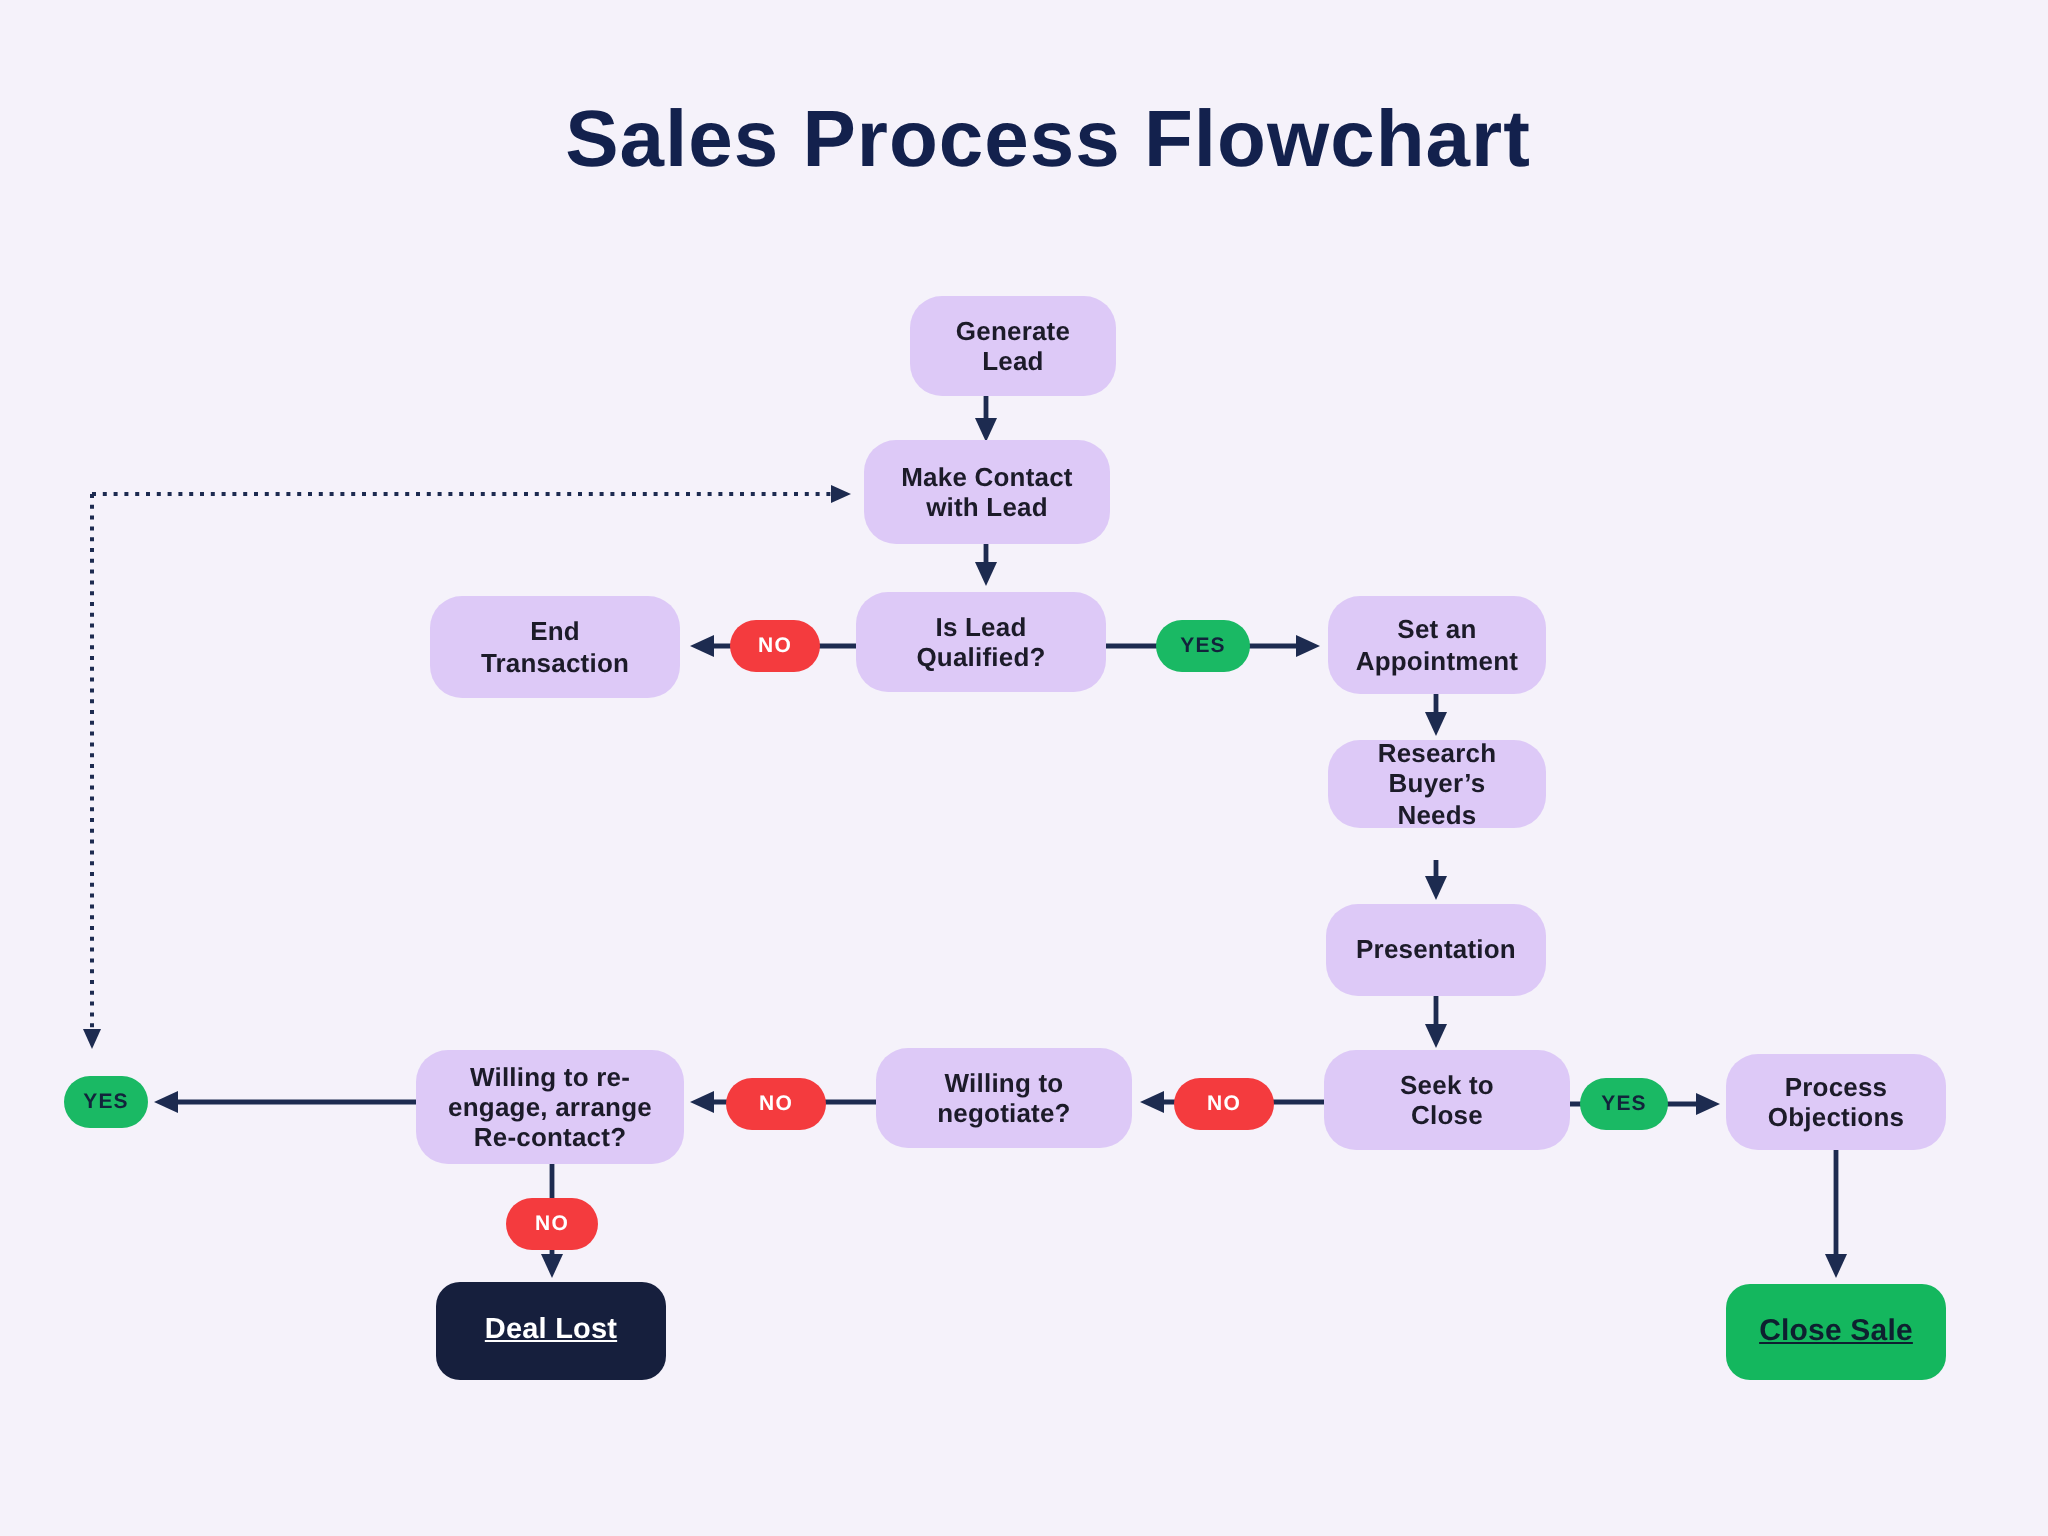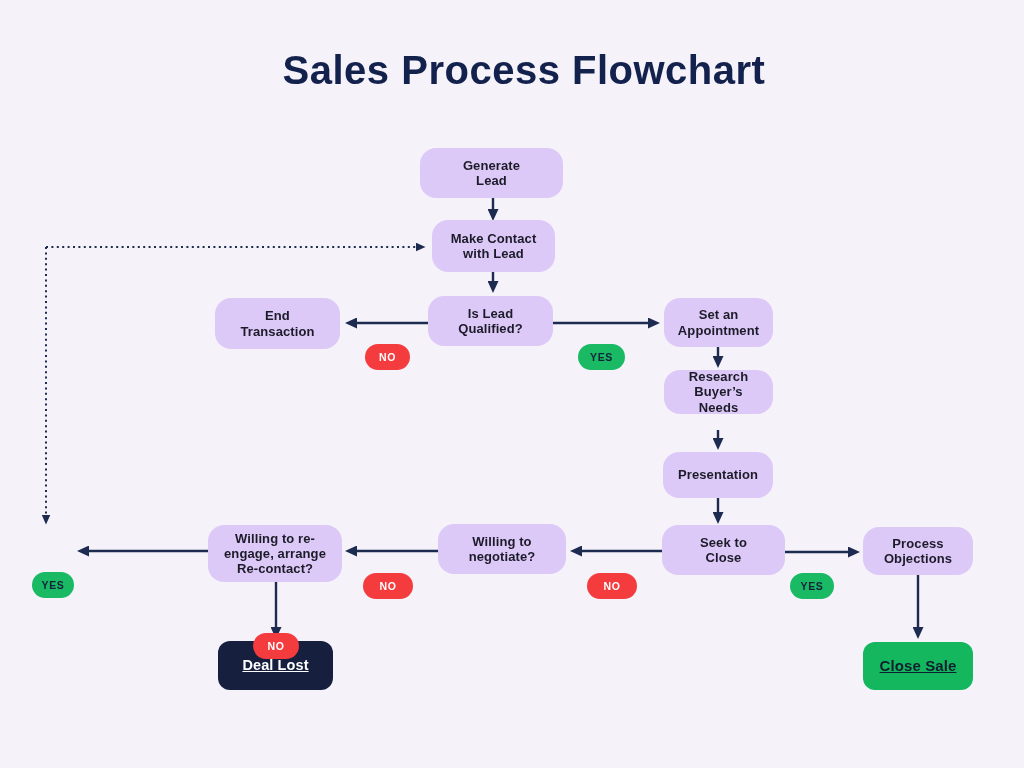--- a/index.html
+++ b/index.html
@@ -67,7 +67,7 @@
     <path class="arrow dotted" d="M46 247 V515" marker-end="url(#ahd)"></path>
   </svg>
 
-  <div class="node" style="left:420px;top:148px;width:143px;height:50px">Generate
+  <div class="node" style="left:455px;top:148px;width:103px;height:50px">Generate
 Lead</div>
   <div class="node" style="left:432px;top:220px;width:123px;height:52px">Make Contact
 with Lead</div>

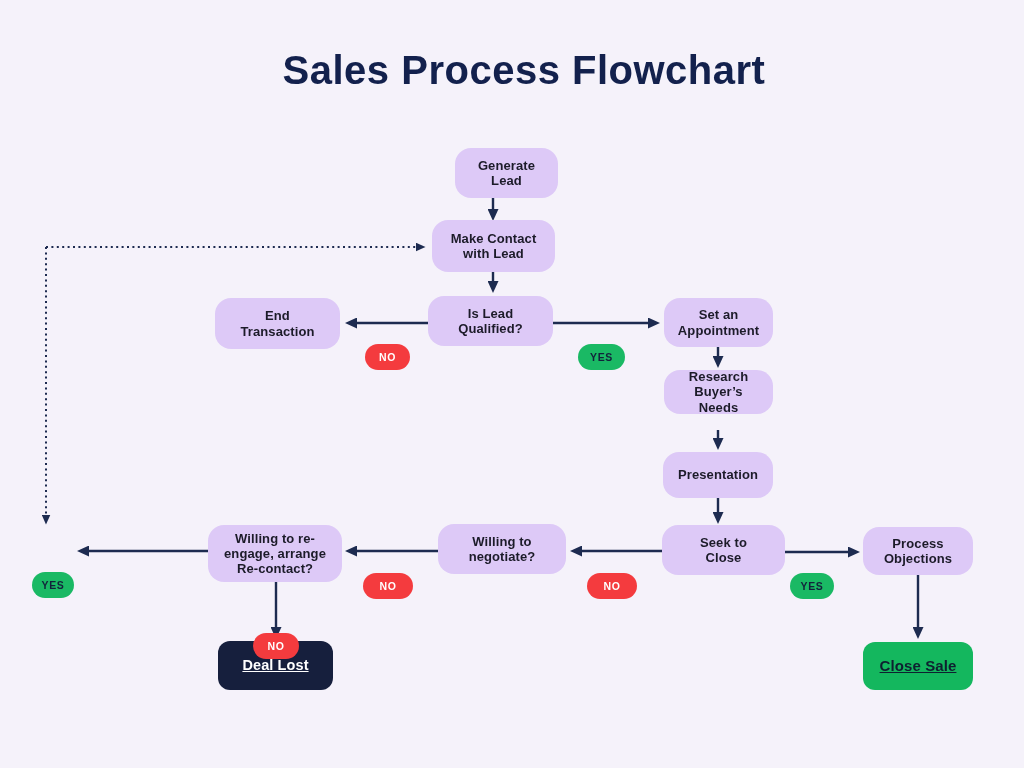--- a/index.html
+++ b/index.html
@@ -27,7 +27,7 @@
   .node.green{background:var(--close-sale-fill,#14b75e);color:var(--close-sale-text,#0e2030);font-size:15px;border-radius:12px;text-decoration:underline;}
   .badge{
     position:absolute;display:flex;align-items:center;justify-content:center;
-    border-radius:14px;font-size:10.5px;font-weight:800;letter-spacing:.6px;margin-top:34px;
+    border-radius:14px;font-size:10.5px;font-weight:800;letter-spacing:.6px;
   }
   .badge.no{background:var(--no-fill,#f43b3e);color:var(--no-text,#ffffff);}
   .badge.yes{background:var(--yes-fill,#1ab964);color:var(--yes-text,#12233b);}

